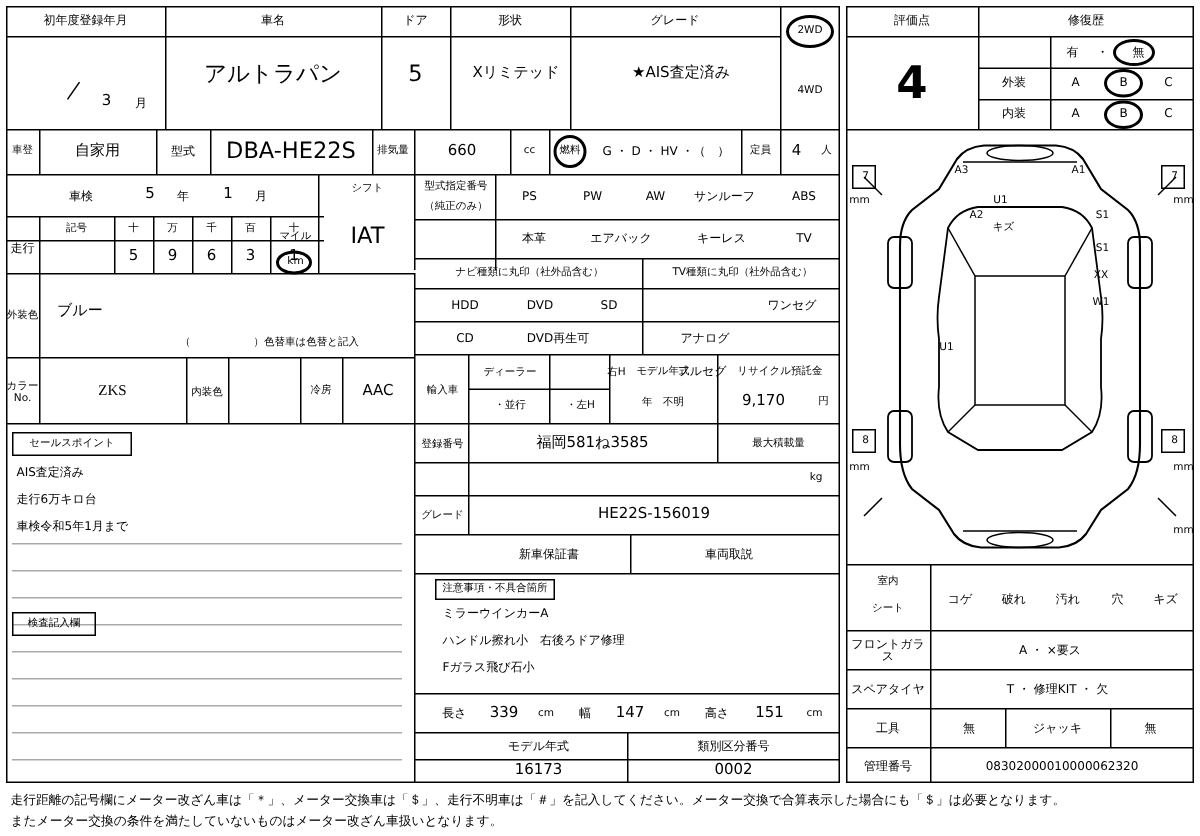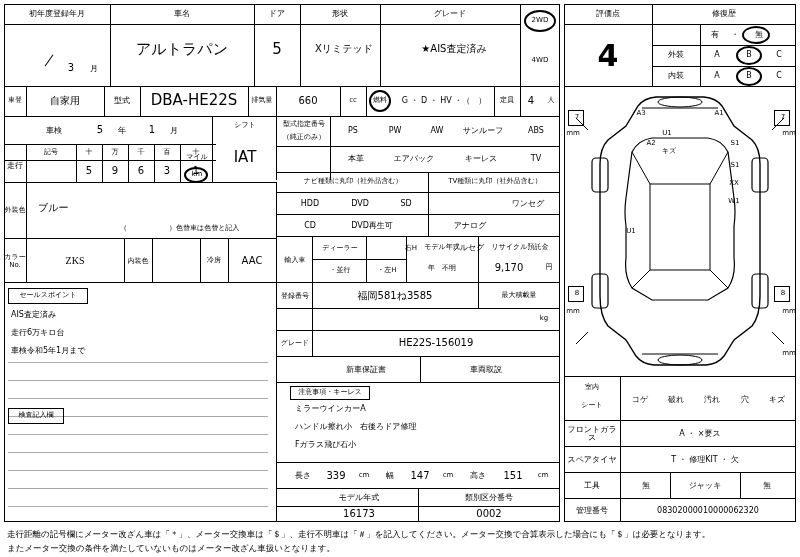--- a/index.html
+++ b/index.html
@@ -258,7 +258,7 @@
   <div class="lbl small" style="left:440px;top:358px;width:92px;height:24px;">車両取説</div>
 
   <div class="bx" style="left:290px;top:386px;width:80px;height:14px;"></div>
-  <div class="lbl xsmall" style="left:290px;top:386px;width:80px;height:14px;">注意事項・キーレス</div>
+  <div class="lbl xsmall" style="left:290px;top:386px;width:80px;height:14px;">注意事項・不具合箇所</div>
   <div class="lbl small left" style="left:292px;top:400px;width:266px;height:18px;">ミラーウインカーA</div>
   <div class="lbl small left" style="left:292px;top:436px;width:266px;height:18px;">Fガラス飛び石小</div>
   <div class="lbl small left" style="left:292px;top:418px;width:266px;height:18px;">ハンドル擦れ小　右後ろドア修理</div>

